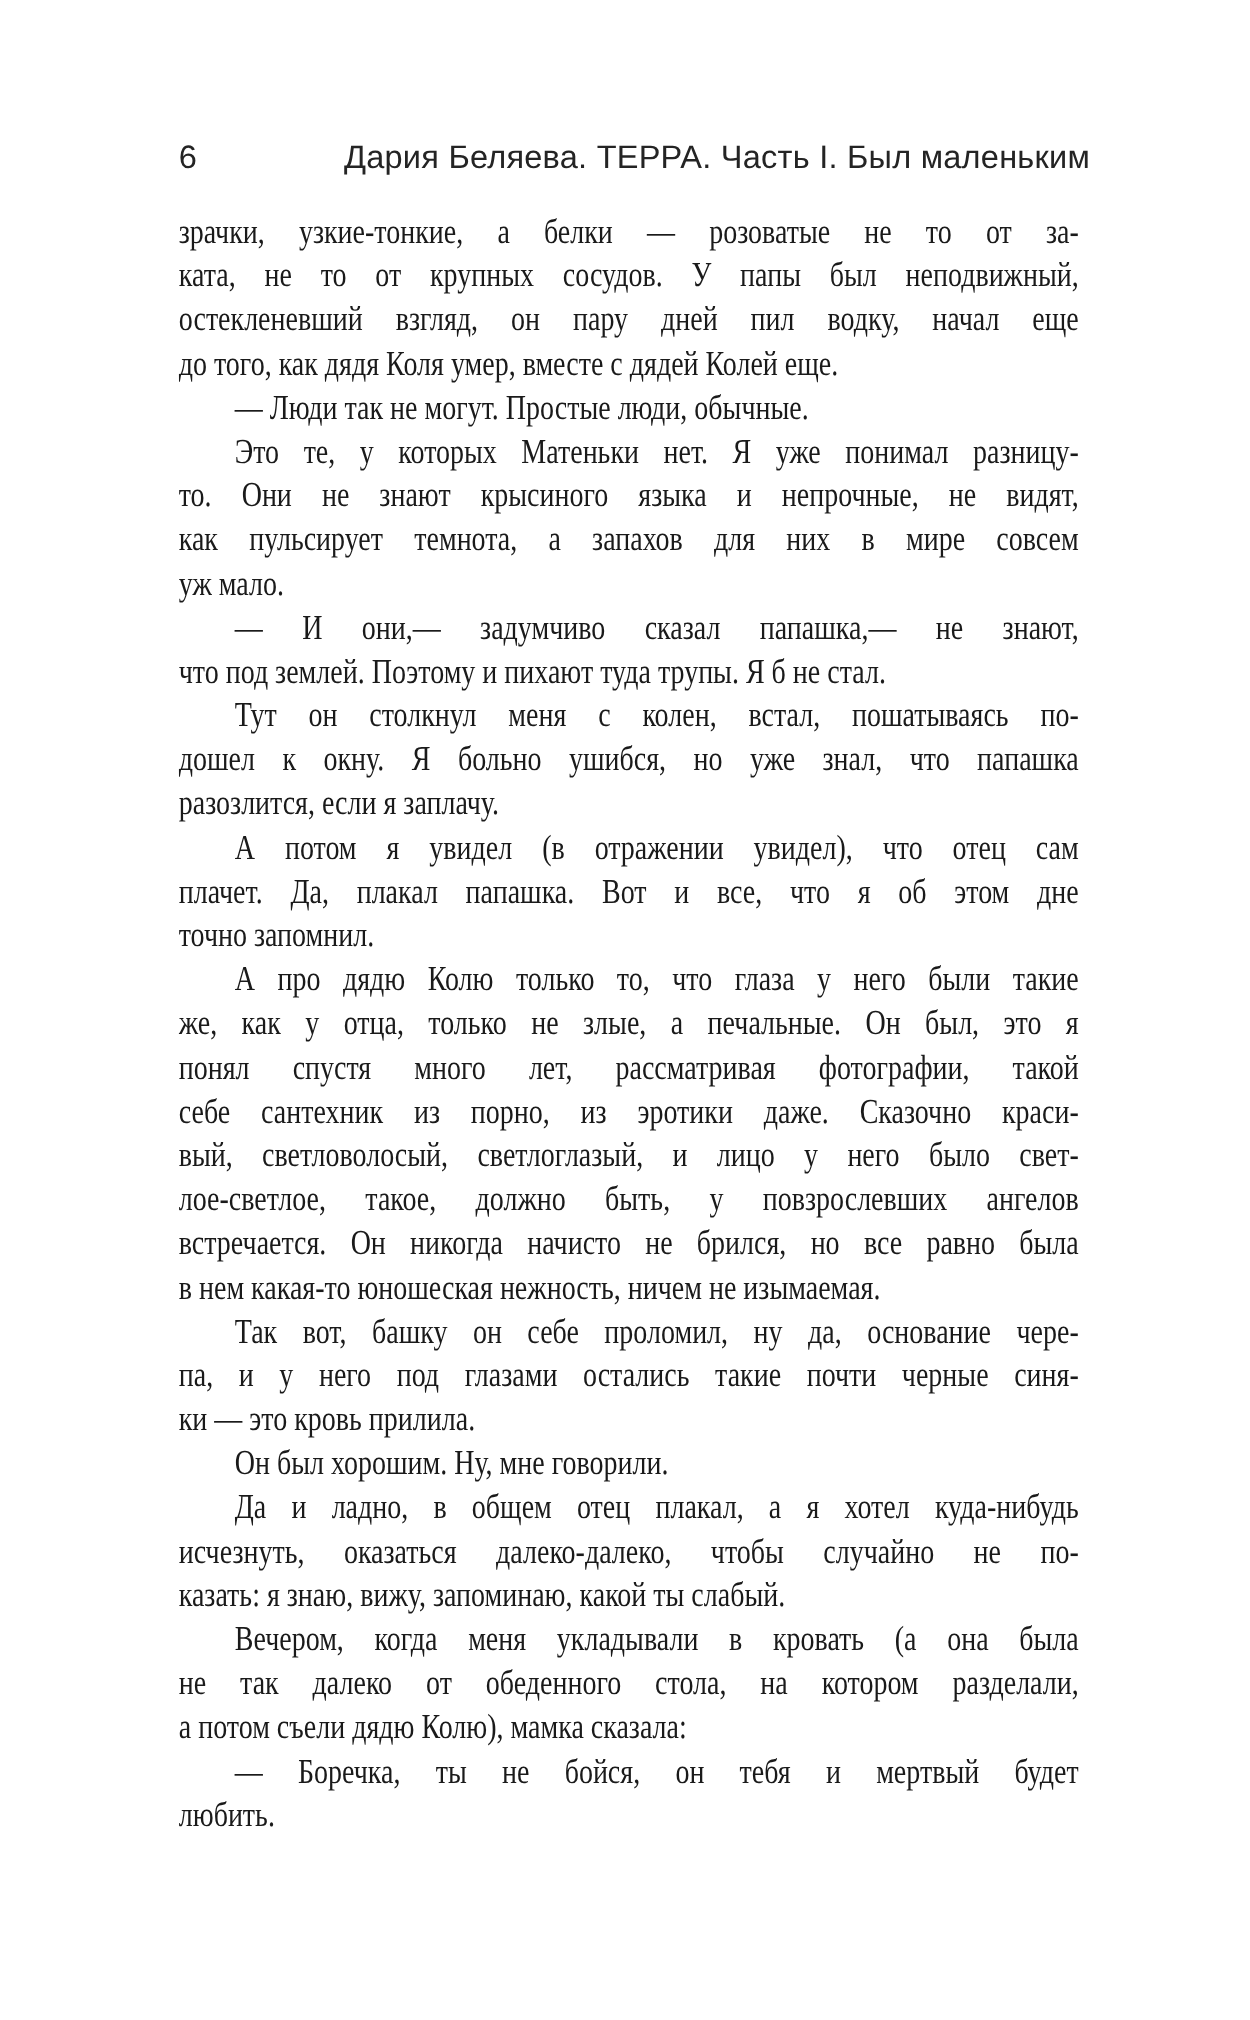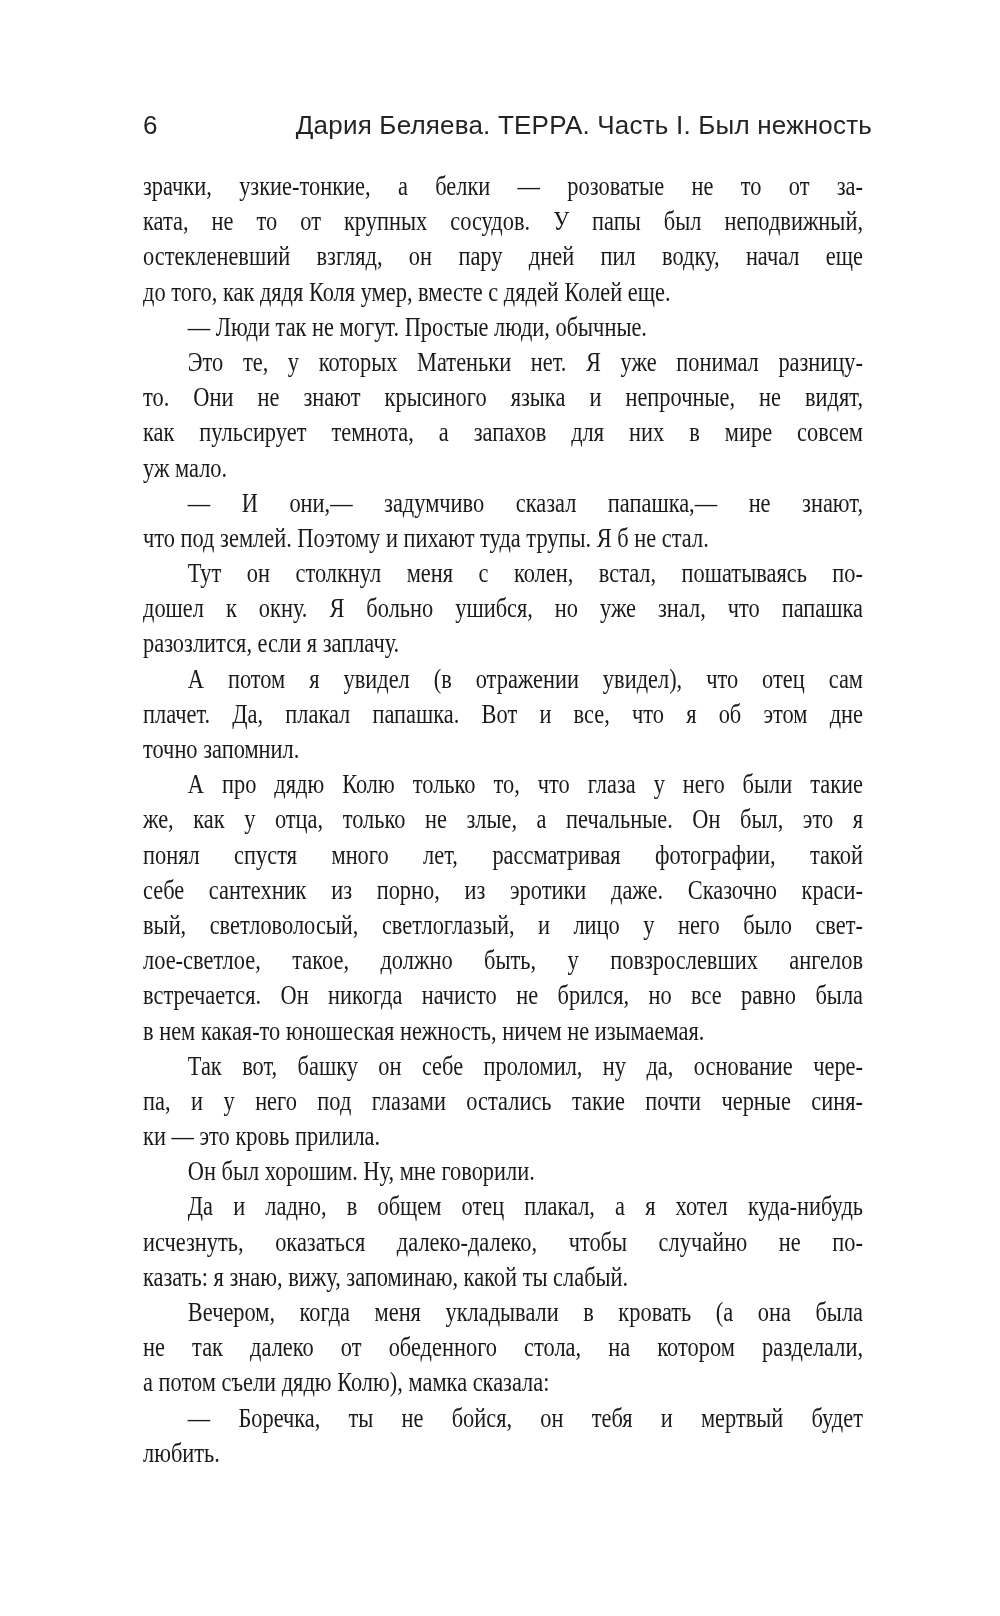--- a/index.html
+++ b/index.html
@@ -62,7 +62,7 @@
 <div class="page" style="background: rgb(255, 255, 255);">
   <div class="running-header" style="color: rgb(36, 36, 36);">
     <span class="page-number">6</span>
-    <span class="running-title">Дария Беляева. ТЕРРА. Часть I. Был нежность</span>
+    <span class="running-title">Дария Беляева. ТЕРРА. Часть I. Был маленьким</span>
   </div>
 
   <div class="text-block" style="color: rgb(26, 26, 26);">

